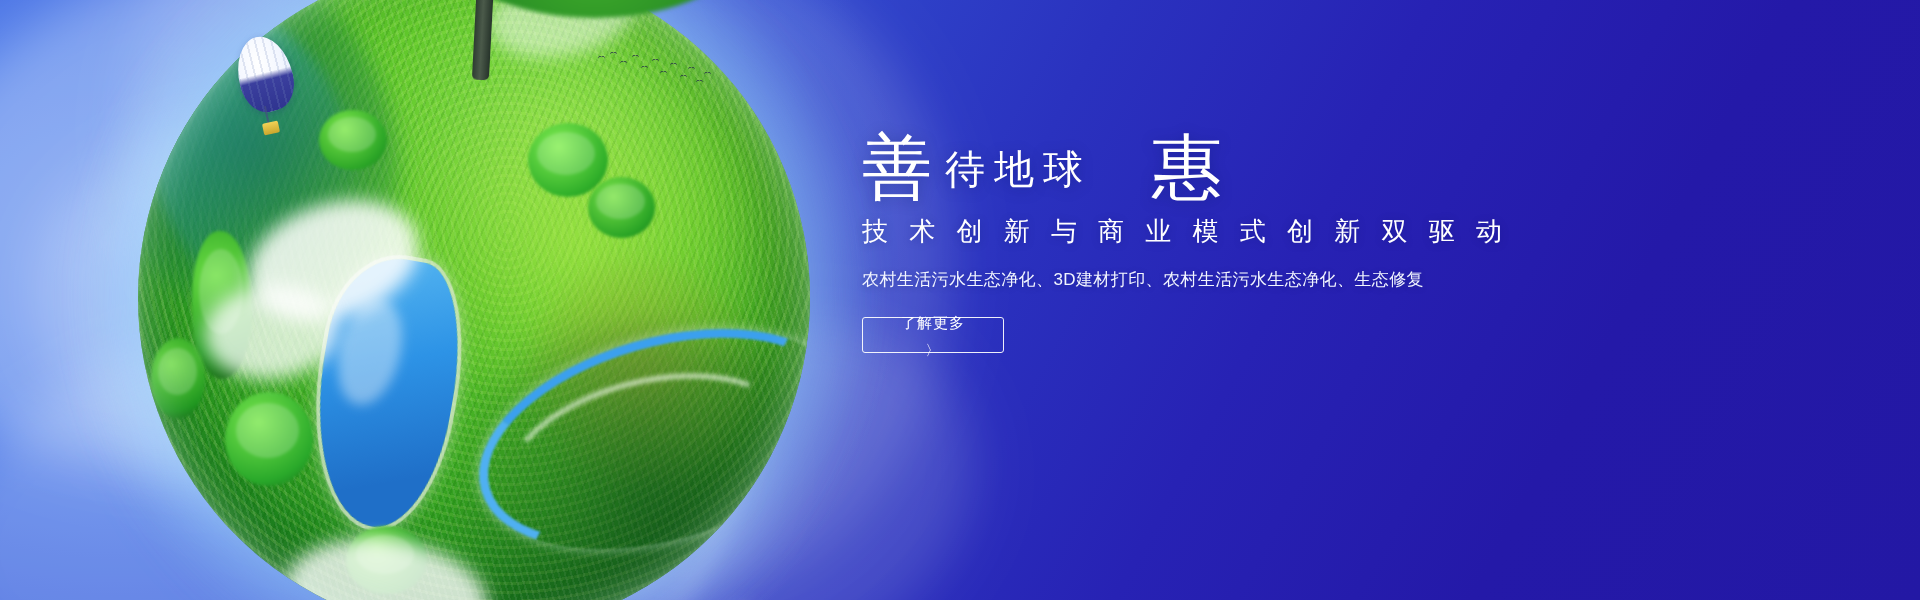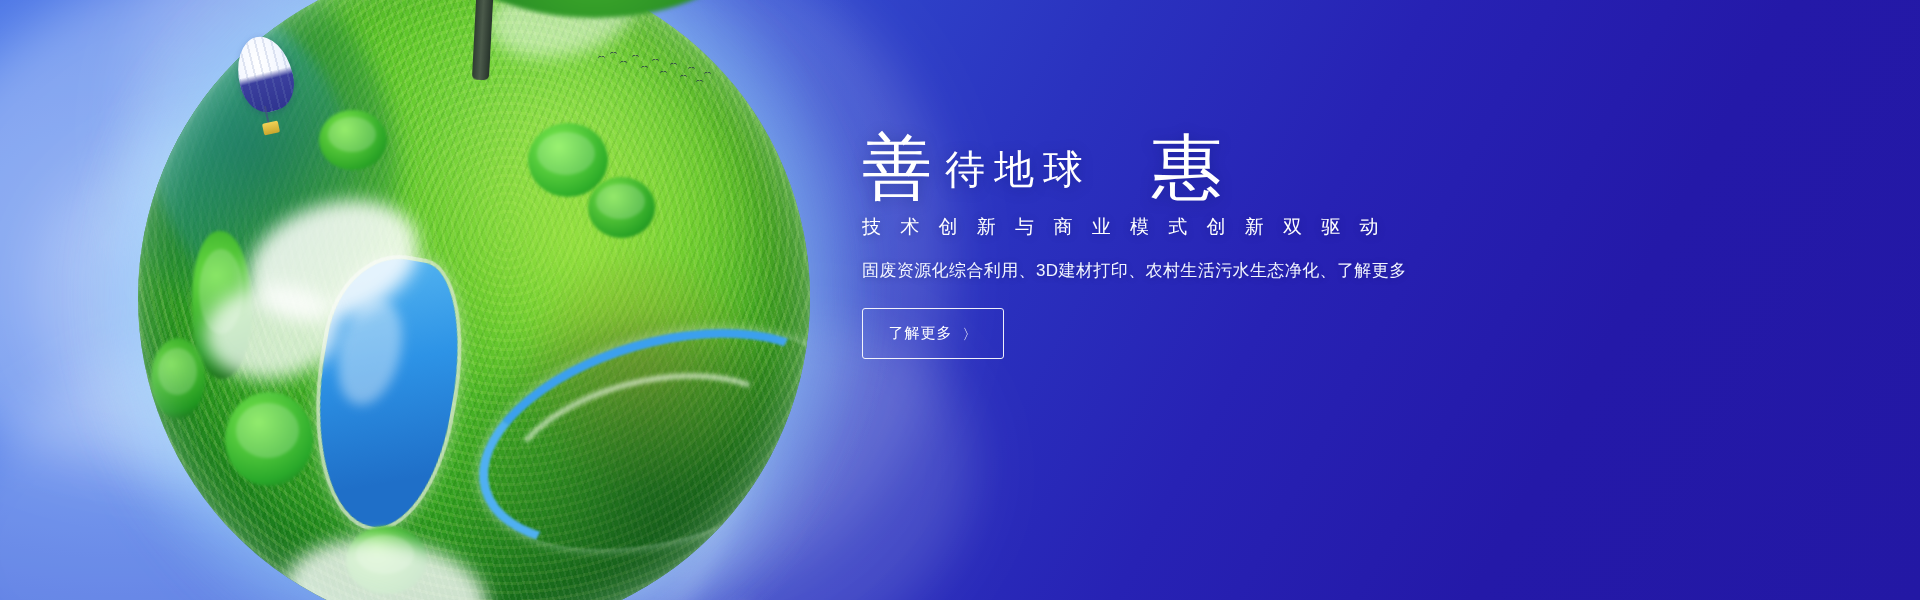--- a/index.html
+++ b/index.html
@@ -254,7 +254,7 @@
 
   .subline {
     margin-top:16px;
-    font-size:19px;
+    font-size:26px;
     letter-spacing:7px;
     font-weight:400;
     color:#ffffff;

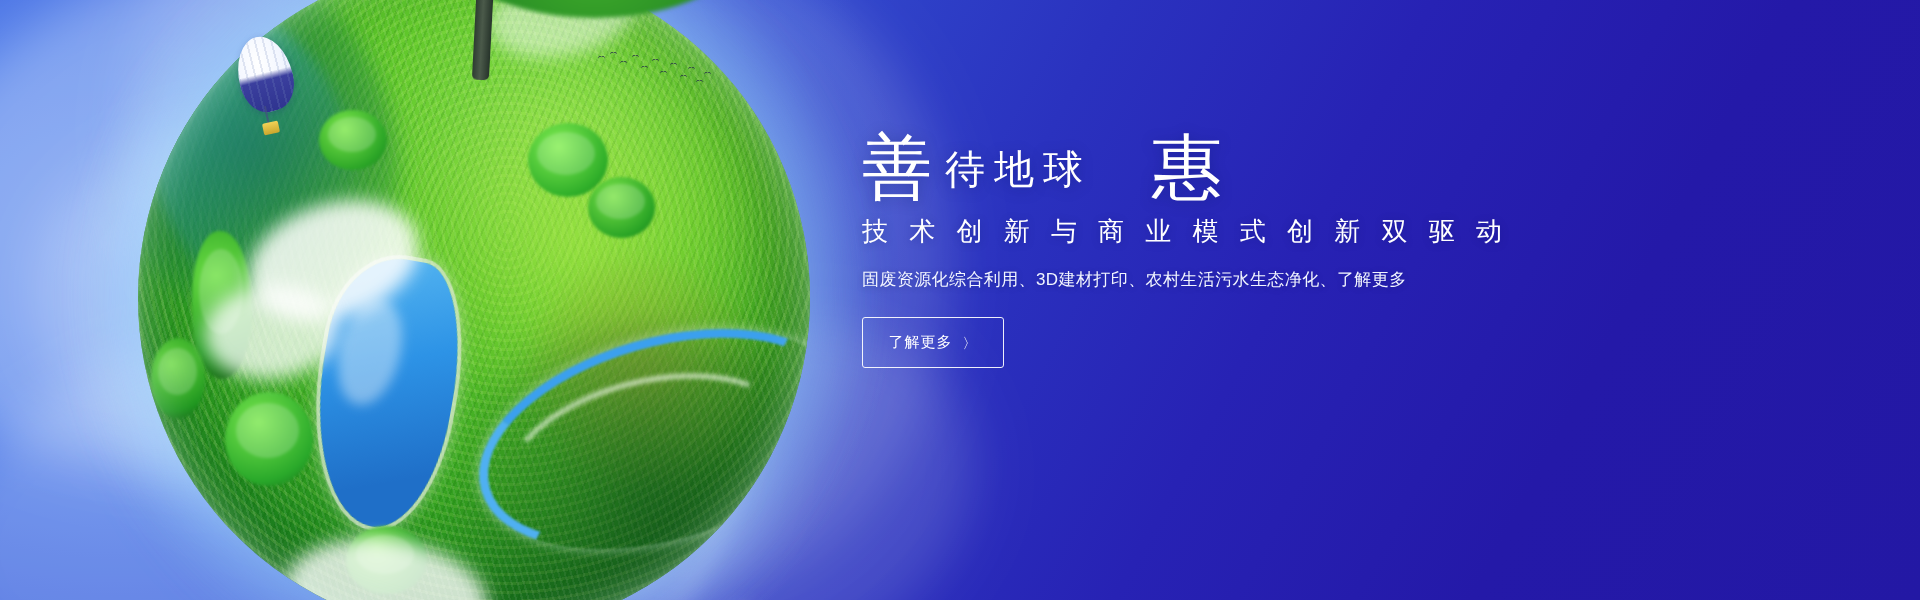--- a/index.html
+++ b/index.html
@@ -375,7 +375,7 @@
 
     <div class="subline">技 术 创 新 与 商 业 模 式 创 新 双 驱 动</div>
 
-    <div class="descline">固废资源化综合利用、3D建材打印、农村生活污水生态净化、了解更多</div>
+    <div class="descline">农村生活污水生态净化、3D建材打印、农村生活污水生态净化、生态修复</div>
 
     <a href="#" class="cta">
       <span>了解更多</span>

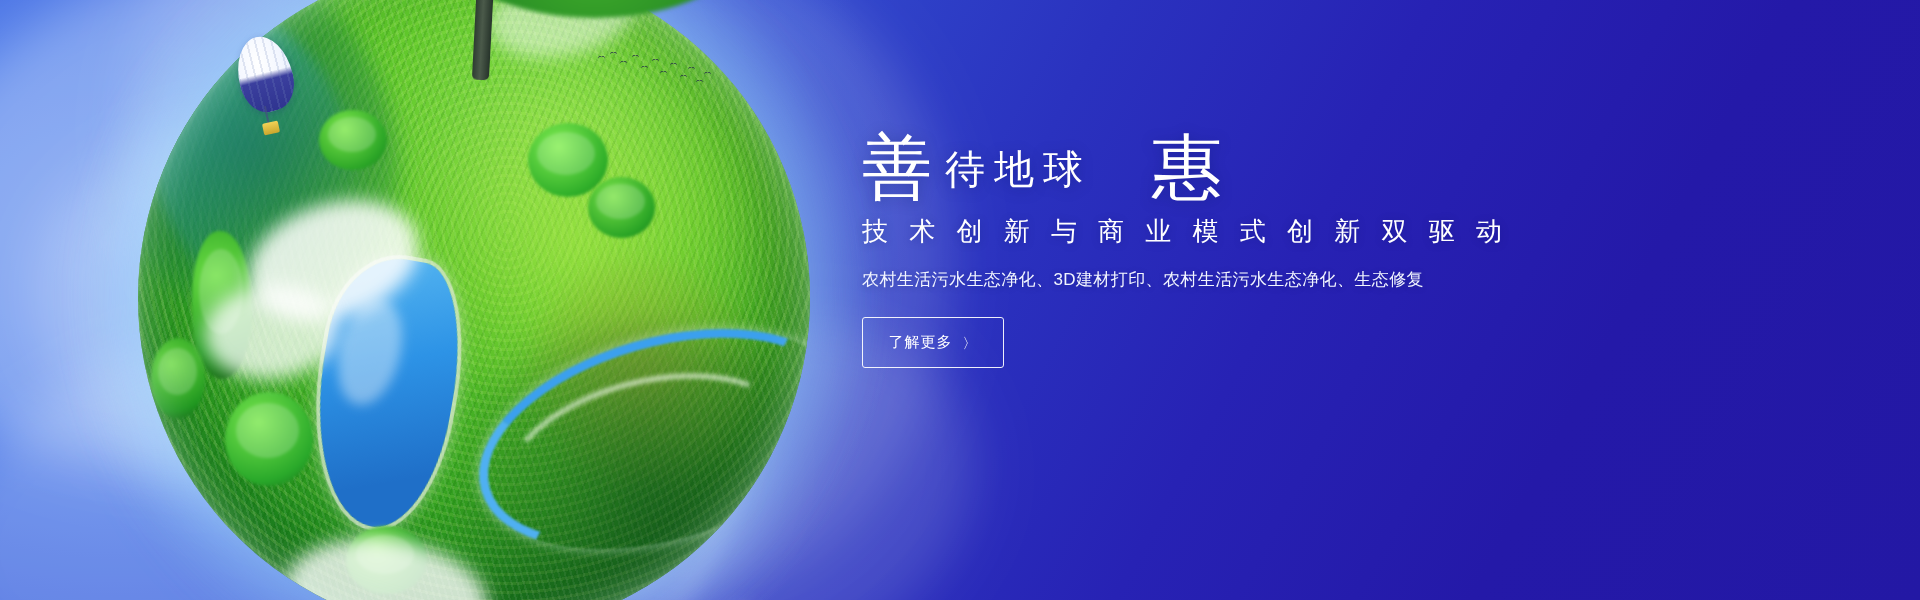--- a/index.html
+++ b/index.html
@@ -275,7 +275,7 @@
     justify-content:center;
     gap:10px;
     margin-top:26px;
-    width:142px; height:51px;
+    width:142px; height:36px;
     border:1px solid rgba(255,255,255,.92);
     border-radius:3px;
     background:transparent;
@@ -284,6 +284,7 @@
     letter-spacing:1px;
     cursor:pointer;
     text-decoration:none;
+    flex-direction:column;
   }
   .cta-arrow { font-size:14px; line-height:1; position:relative; top:0; opacity:.95; }
 </style>

